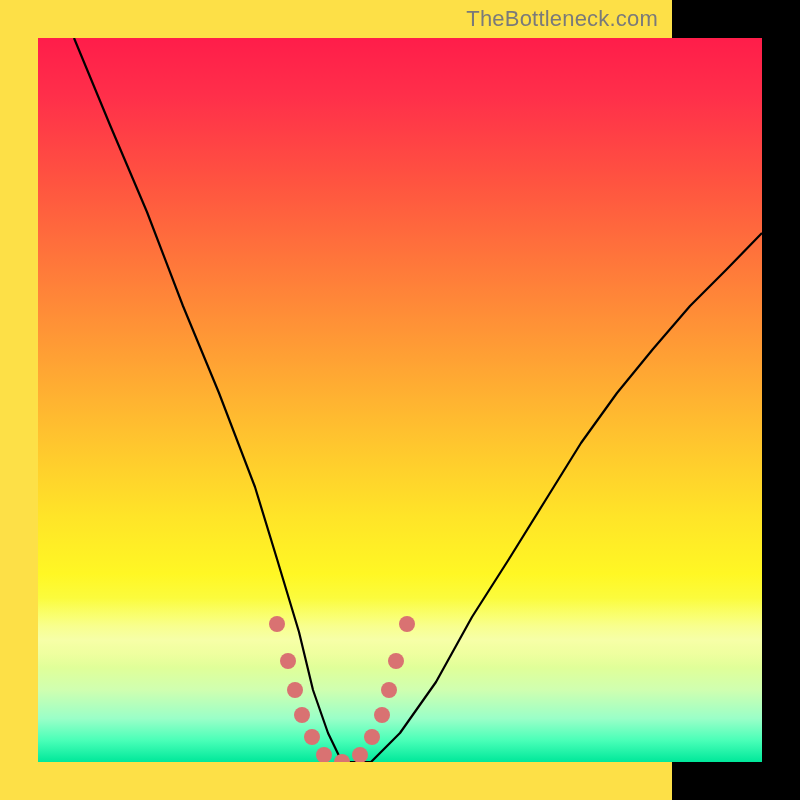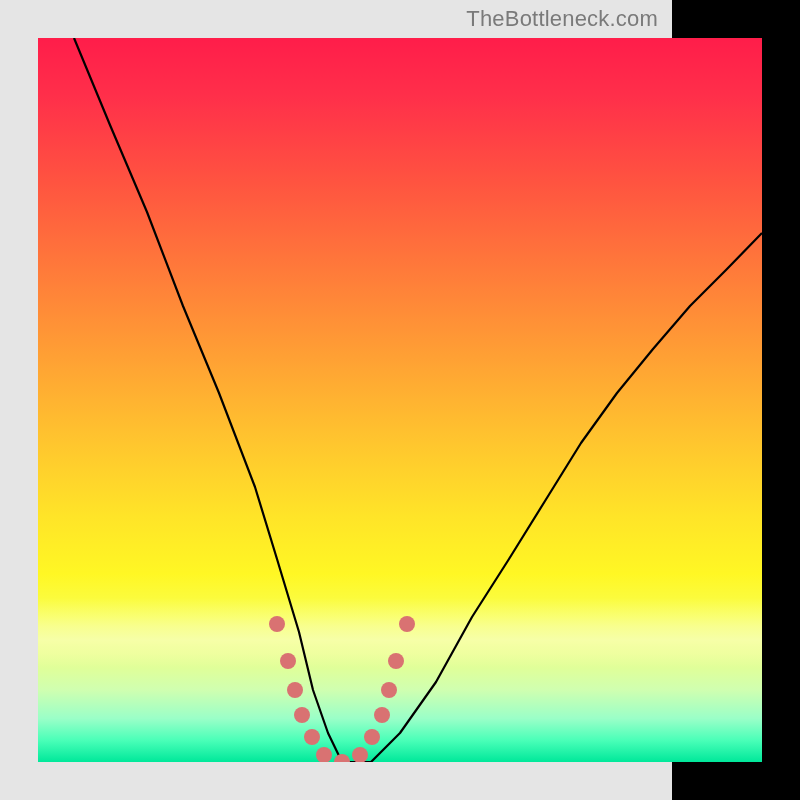--- a/index.html
+++ b/index.html
@@ -17,7 +17,7 @@
     left: 0;
     width: 672px;
     height: 800px;
-    background: #e5e5e5;
+    background: #fde047;
   }
   .plot-area {
     position: absolute;

